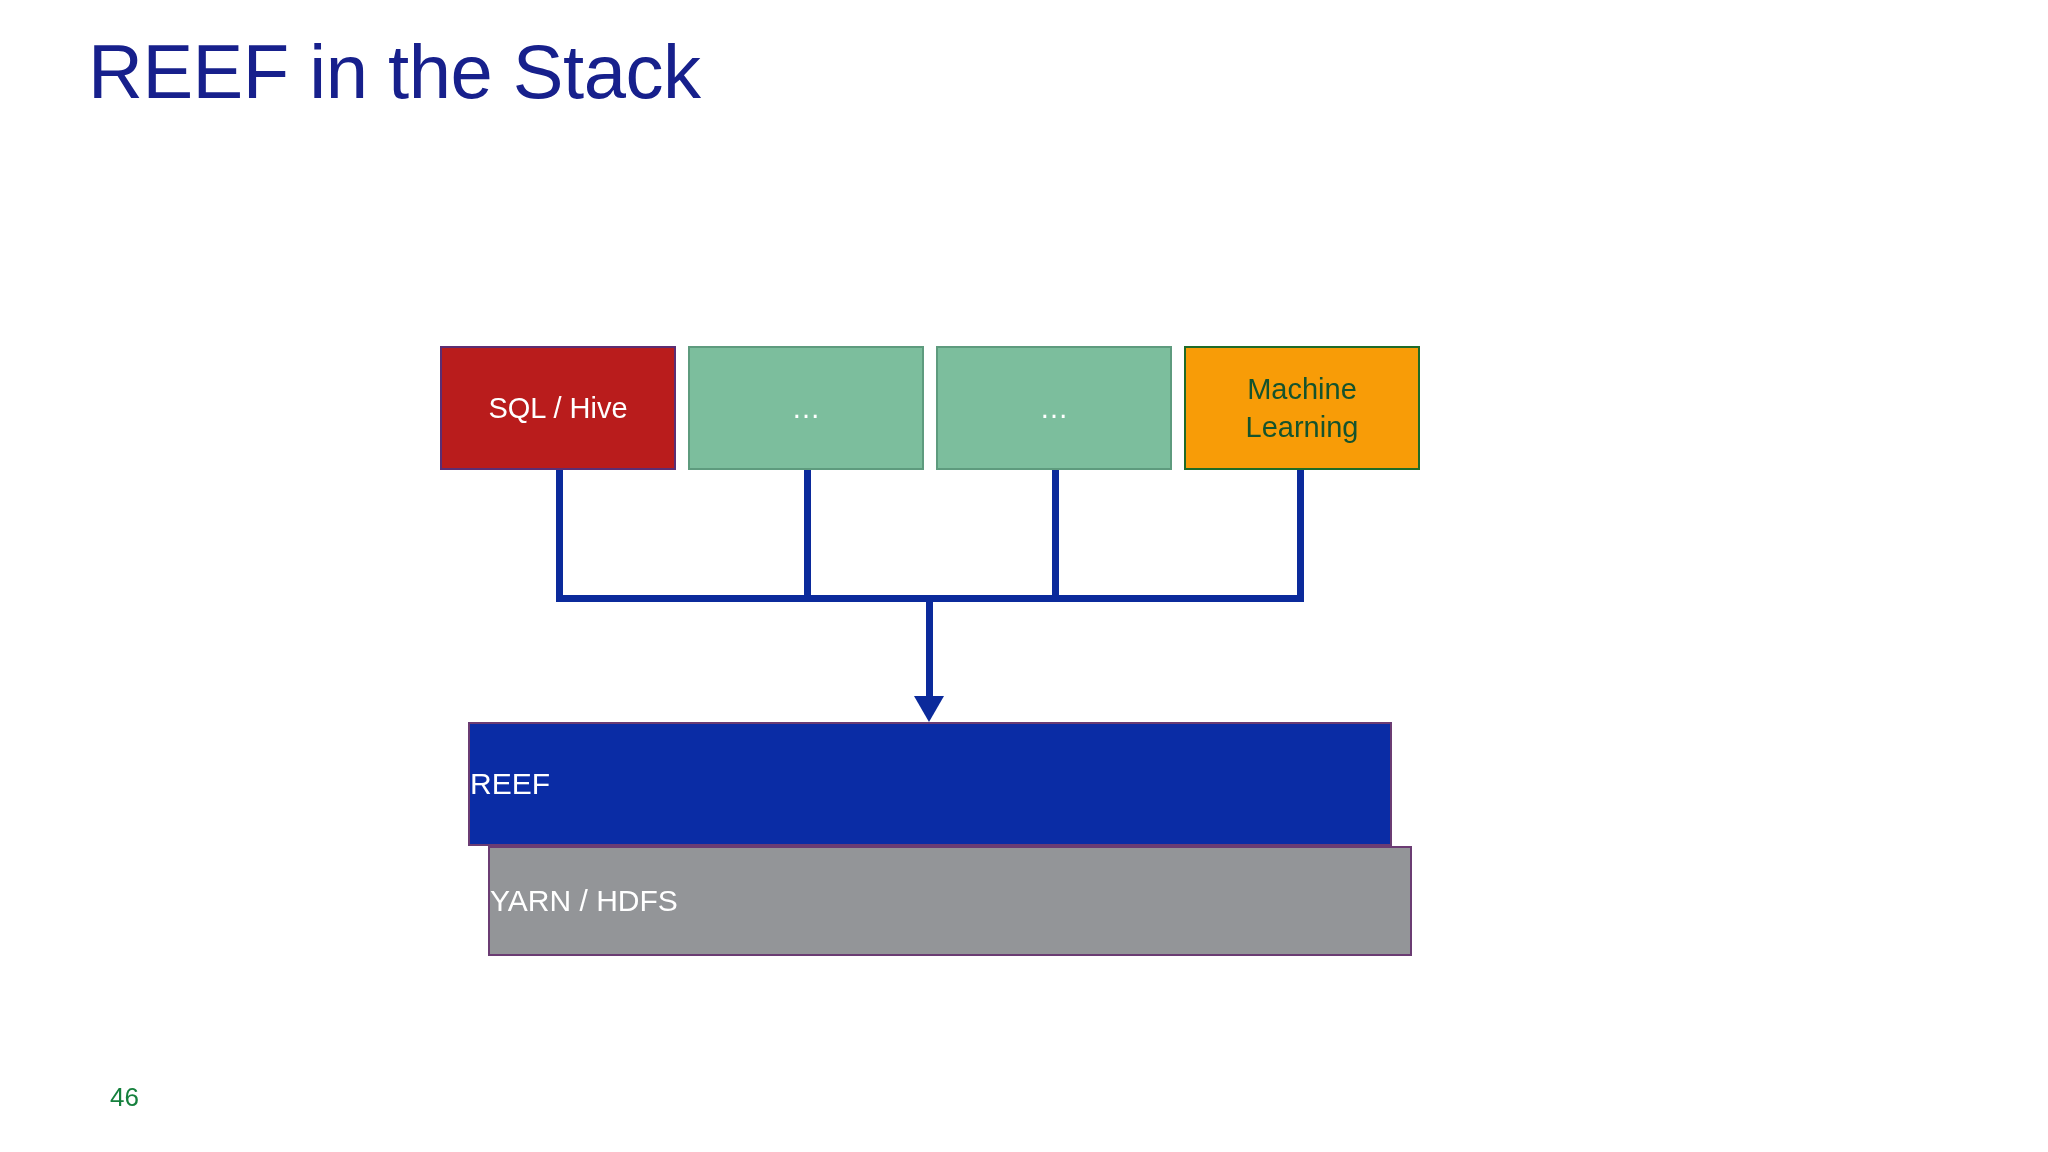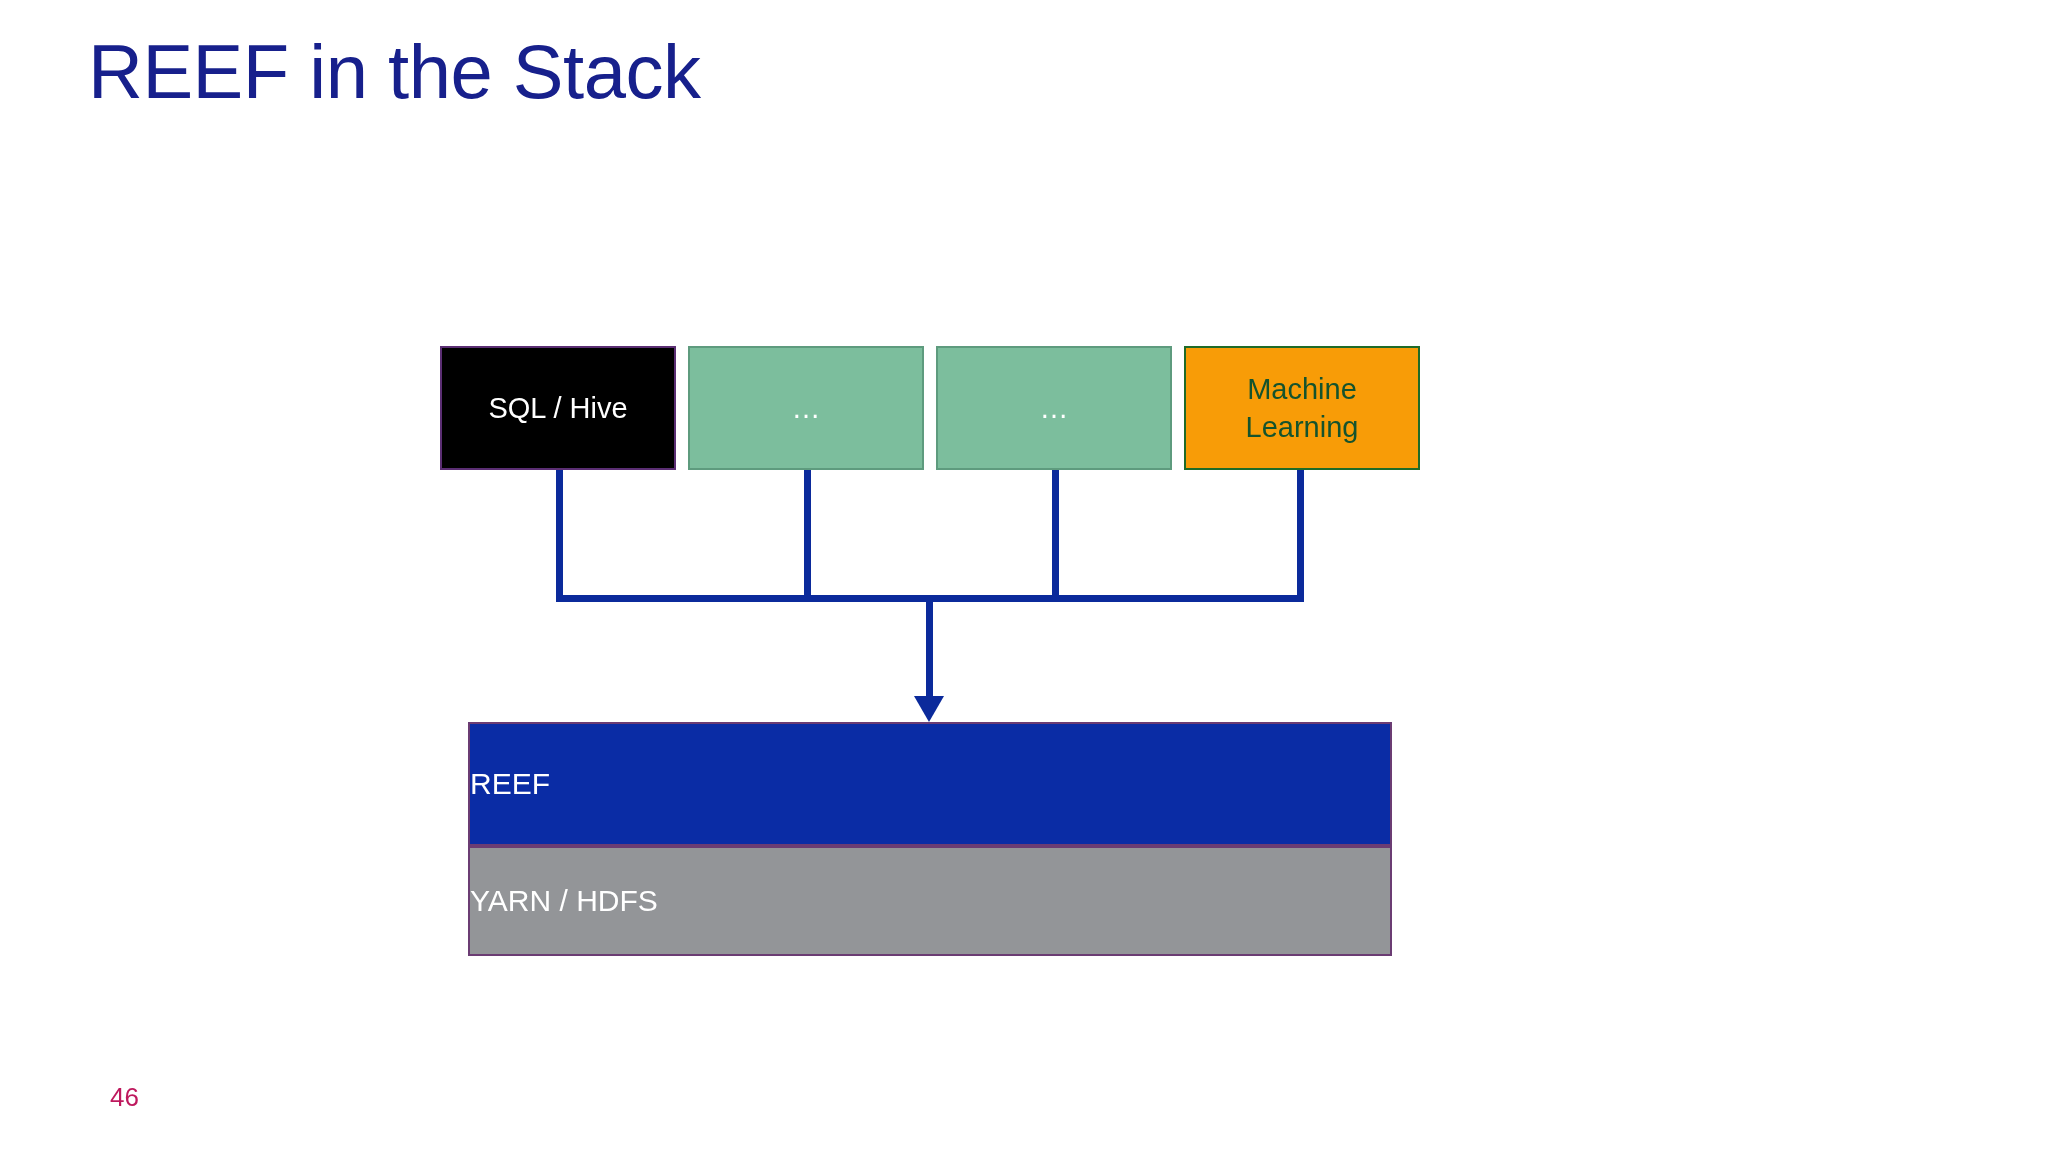--- a/index.html
+++ b/index.html
@@ -107,7 +107,7 @@
 
   <div id="diagram">
 
-    <div class="app-box" style="left: 440px; top: 346px; width: 236px; height: 124px; background: #000000; border: 2px solid rgb(91, 46, 115); color: rgb(255, 255, 255); text-align: right;">
+    <div class="app-box" style="left: 440px; top: 346px; width: 236px; height: 124px; background: #b91c1c; border: 2px solid rgb(91, 46, 115); color: rgb(255, 255, 255); text-align: right;">
       <span class="app-label">SQL / Hive</span>
     </div>
 

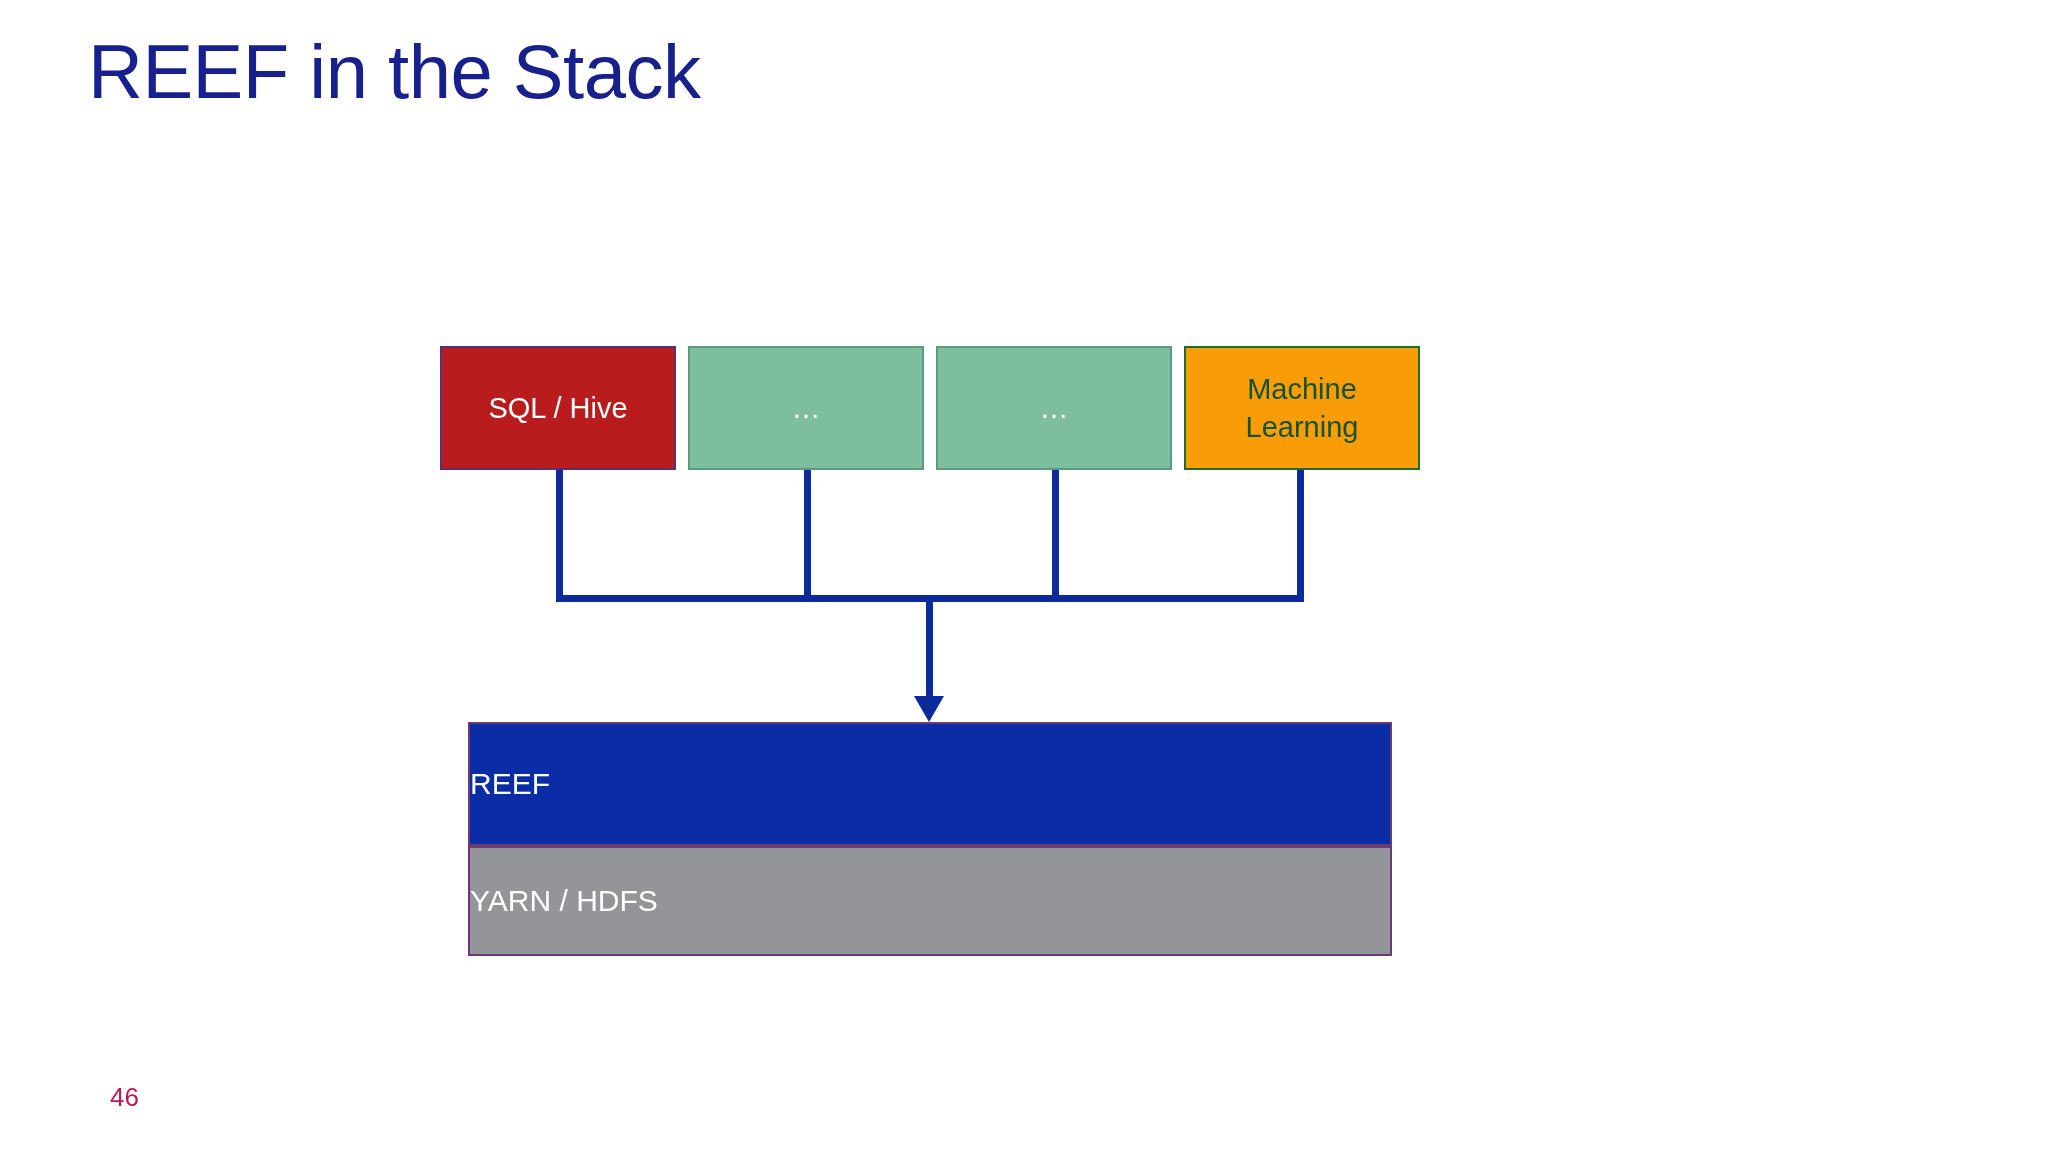--- a/index.html
+++ b/index.html
@@ -135,7 +135,7 @@
       <span>REEF</span>
     </div>
 
-    <div class="stack-box" style="left: 468px; top: 846px; width: 924px; height: 110px; background: rgb(147, 149, 152); border: 2px solid rgb(107, 60, 115); color: rgb(255, 255, 255);">
+    <div class="stack-box" style="left: 488px; top: 846px; width: 924px; height: 110px; background: rgb(147, 149, 152); border: 2px solid rgb(107, 60, 115); color: rgb(255, 255, 255);">
       <span>YARN / HDFS</span>
     </div>
 

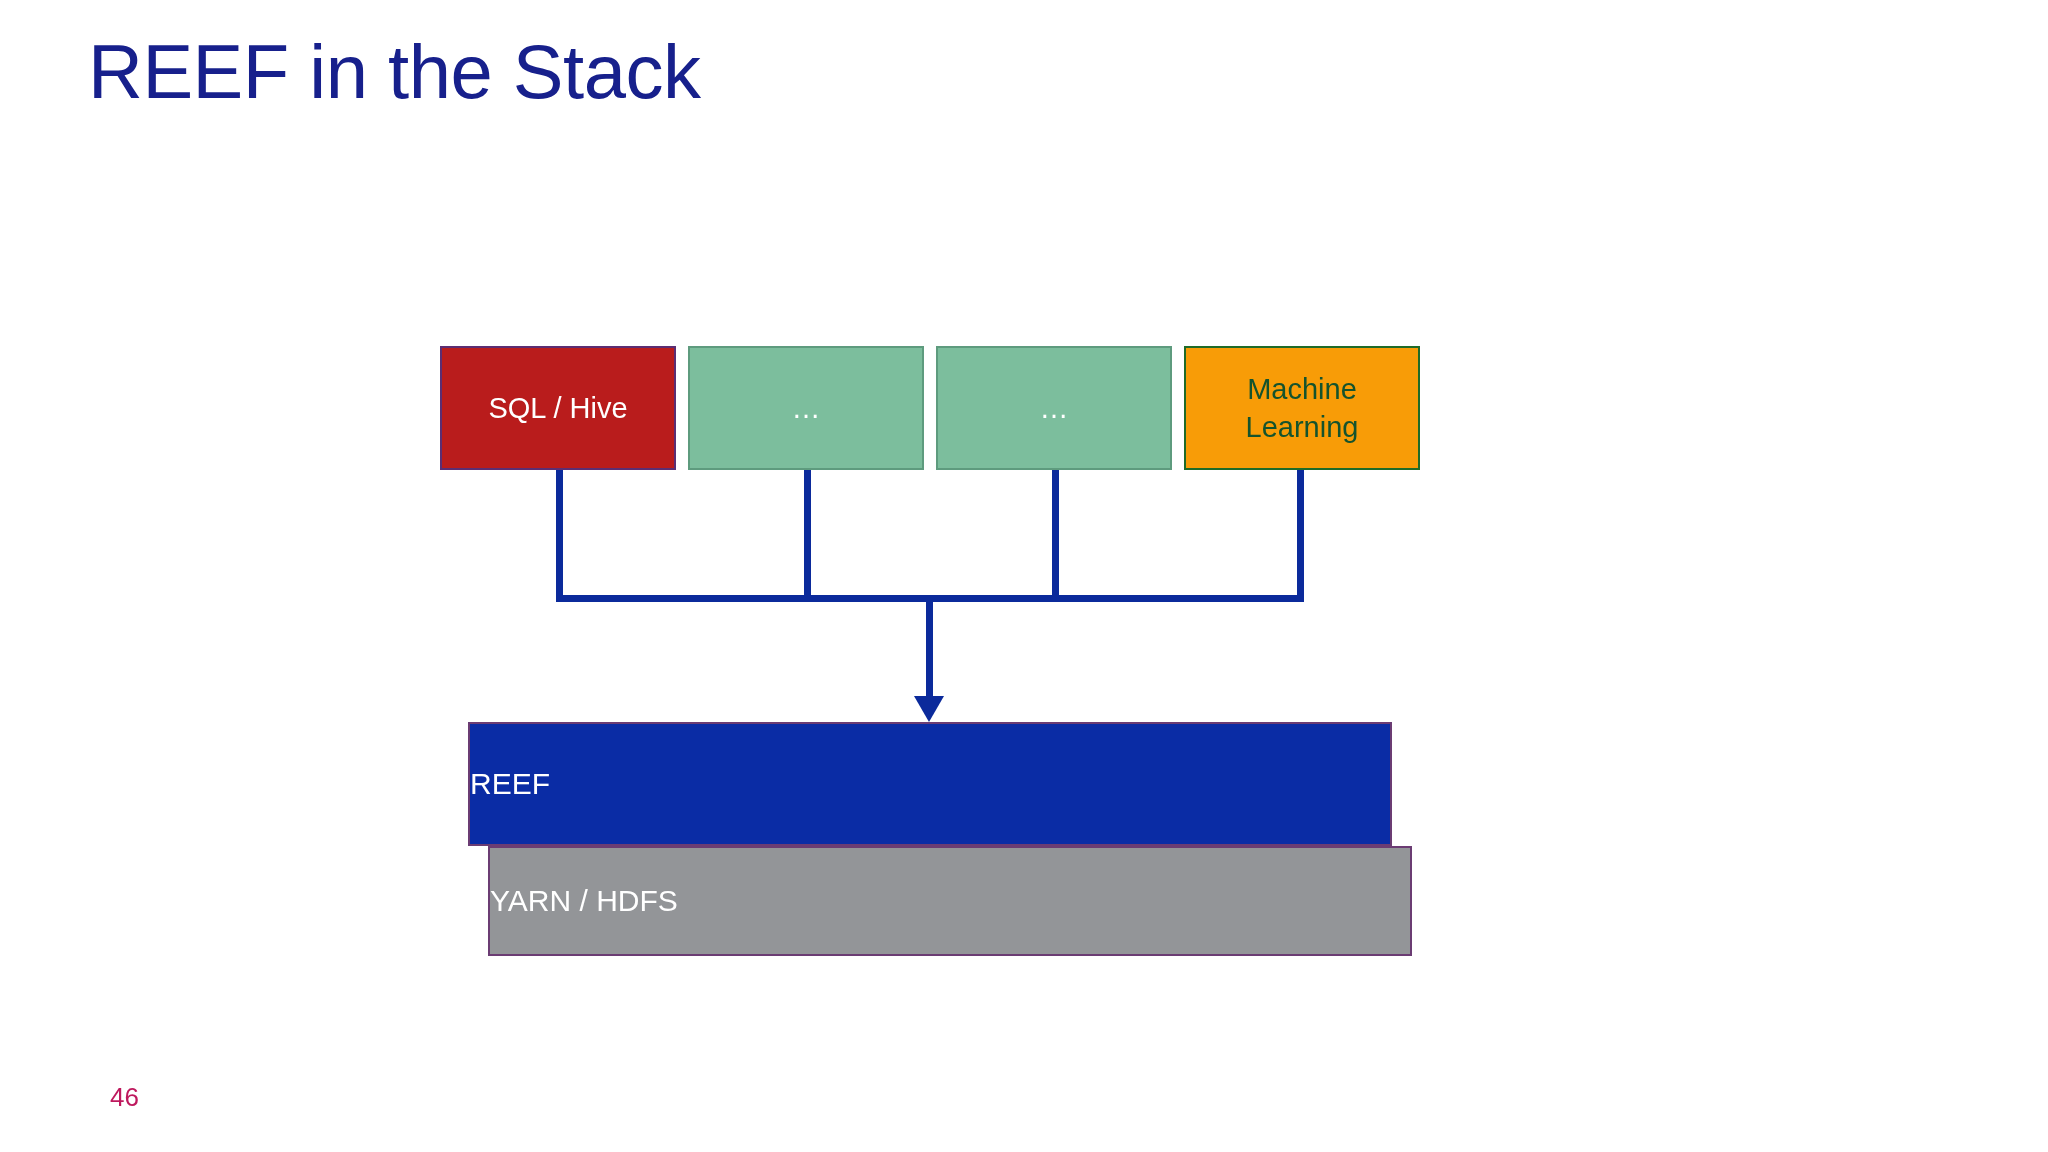--- a/index.html
+++ b/index.html
@@ -95,7 +95,7 @@
     left: 110px;
     top: 1082px;
     font-size: 26px;
-    color: #be185d;
+    color: #15803d;
   }
 </style>
 </head>

